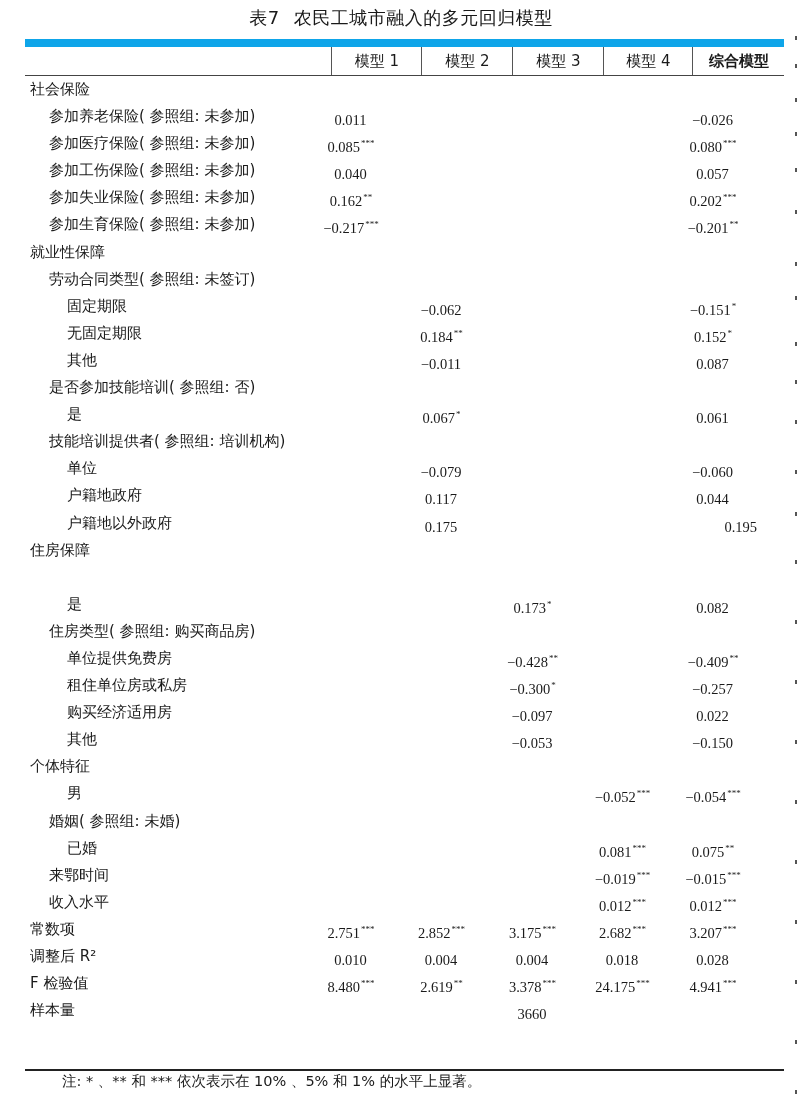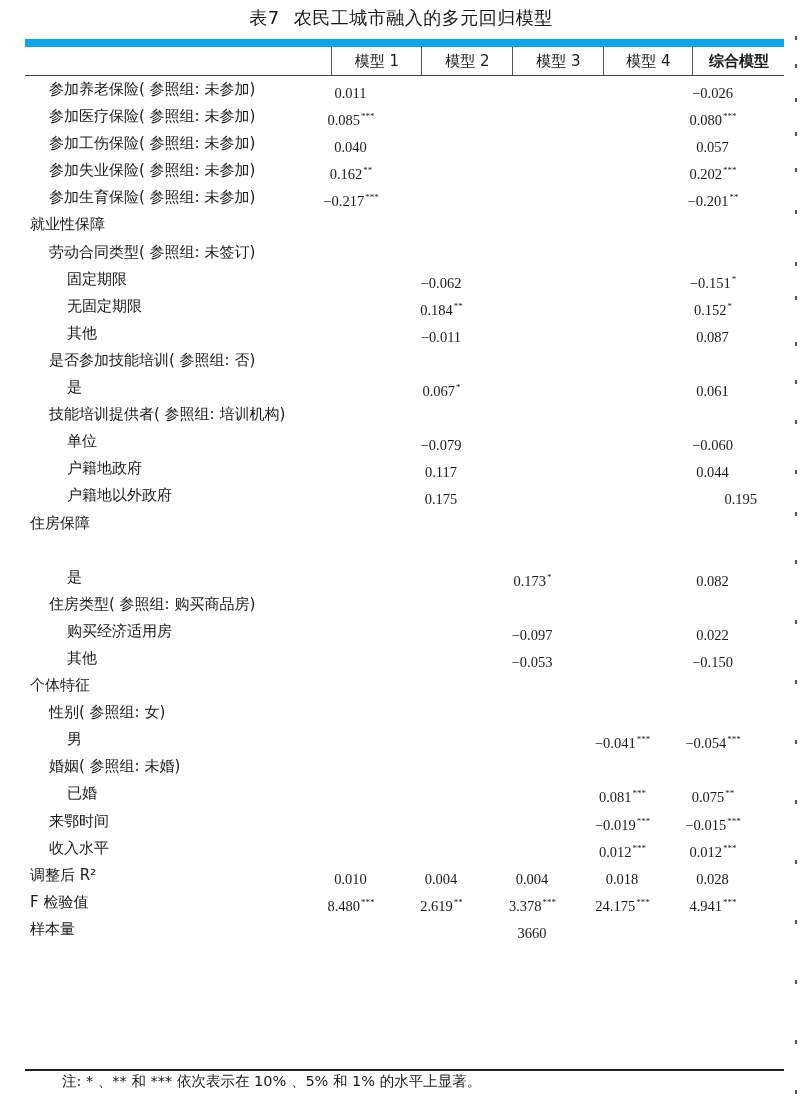--- a/index.html
+++ b/index.html
@@ -43,6 +43,14 @@
   </div>
   <div class="rows" id="rows">
       <div class="row">
+        <div class="lab lvl0">社会保险</div>
+        <div class="cell" style="left: 281px; width: 90px;"><span></span><sup></sup></div>
+        <div class="cell" style="left: 371.5px; width: 90px;"><span></span><sup></sup></div>
+        <div class="cell" style="left: 462.5px; width: 90px;"><span></span><sup></sup></div>
+        <div class="cell" style="left: 552.5px; width: 90px;"><span></span><sup></sup></div>
+        <div class="cell" style="left: 643px; width: 90px;"><span></span><sup></sup></div>
+      </div>
+      <div class="row">
         <div class="lab lvl1">参加养老保险( 参照组: 未参加)</div>
         <div class="cell" style="left: 281px; width: 90px;"><span>0.011</span><sup></sup></div>
         <div class="cell" style="left: 371.5px; width: 90px;"><span></span><sup></sup></div>

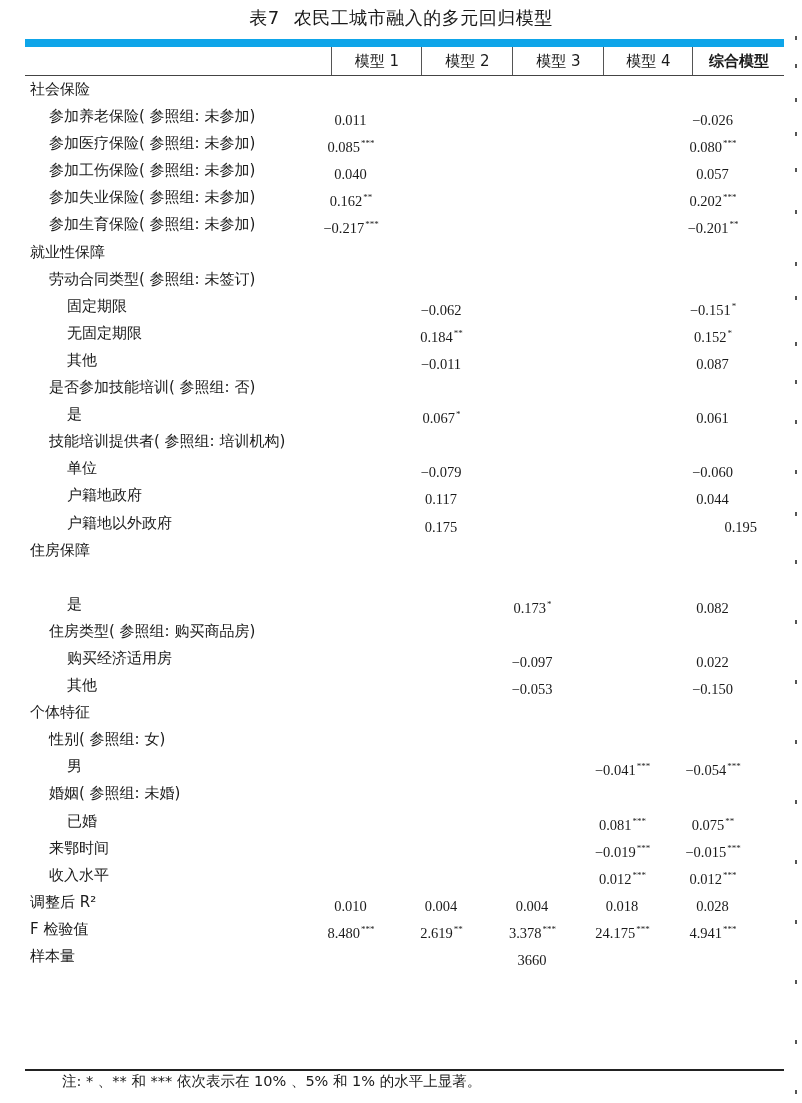--- a/index.html
+++ b/index.html
@@ -210,6 +210,14 @@
         <div class="cell" style="left: 643px; width: 90px;"><span></span><sup></sup></div>
       </div>
       <div class="row">
+        <div class="lab lvl2">单位提供免费房</div>
+        <div class="cell" style="left: 281px; width: 90px;"><span></span><sup></sup></div>
+        <div class="cell" style="left: 371.5px; width: 90px;"><span></span><sup></sup></div>
+        <div class="cell" style="left: 462.5px; width: 90px;"><span>−0.428</span><sup>**</sup></div>
+        <div class="cell" style="left: 552.5px; width: 90px;"><span></span><sup></sup></div>
+        <div class="cell" style="left: 643px; width: 90px;"><span>−0.409</span><sup>**</sup></div>
+      </div>
+      <div class="row">
         <div class="lab lvl2">购买经济适用房</div>
         <div class="cell" style="left: 281px; width: 90px;"><span></span><sup></sup></div>
         <div class="cell" style="left: 371.5px; width: 90px;"><span></span><sup></sup></div>

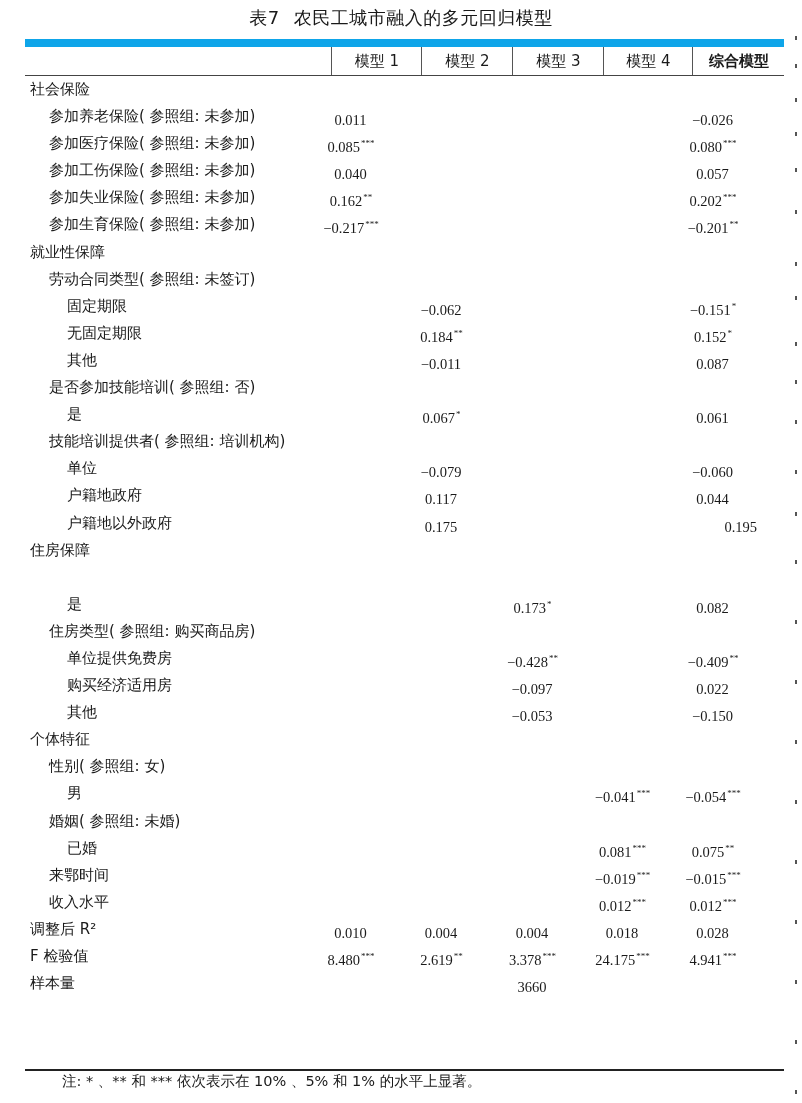--- a/index.html
+++ b/index.html
@@ -218,6 +218,14 @@
         <div class="cell" style="left: 643px; width: 90px;"><span>−0.409</span><sup>**</sup></div>
       </div>
       <div class="row">
+        <div class="lab lvl2">租住单位房或私房</div>
+        <div class="cell" style="left: 281px; width: 90px;"><span></span><sup></sup></div>
+        <div class="cell" style="left: 371.5px; width: 90px;"><span></span><sup></sup></div>
+        <div class="cell" style="left: 462.5px; width: 90px;"><span>−0.300</span><sup>*</sup></div>
+        <div class="cell" style="left: 552.5px; width: 90px;"><span></span><sup></sup></div>
+        <div class="cell" style="left: 643px; width: 90px;"><span>−0.257</span><sup></sup></div>
+      </div>
+      <div class="row">
         <div class="lab lvl2">购买经济适用房</div>
         <div class="cell" style="left: 281px; width: 90px;"><span></span><sup></sup></div>
         <div class="cell" style="left: 371.5px; width: 90px;"><span></span><sup></sup></div>

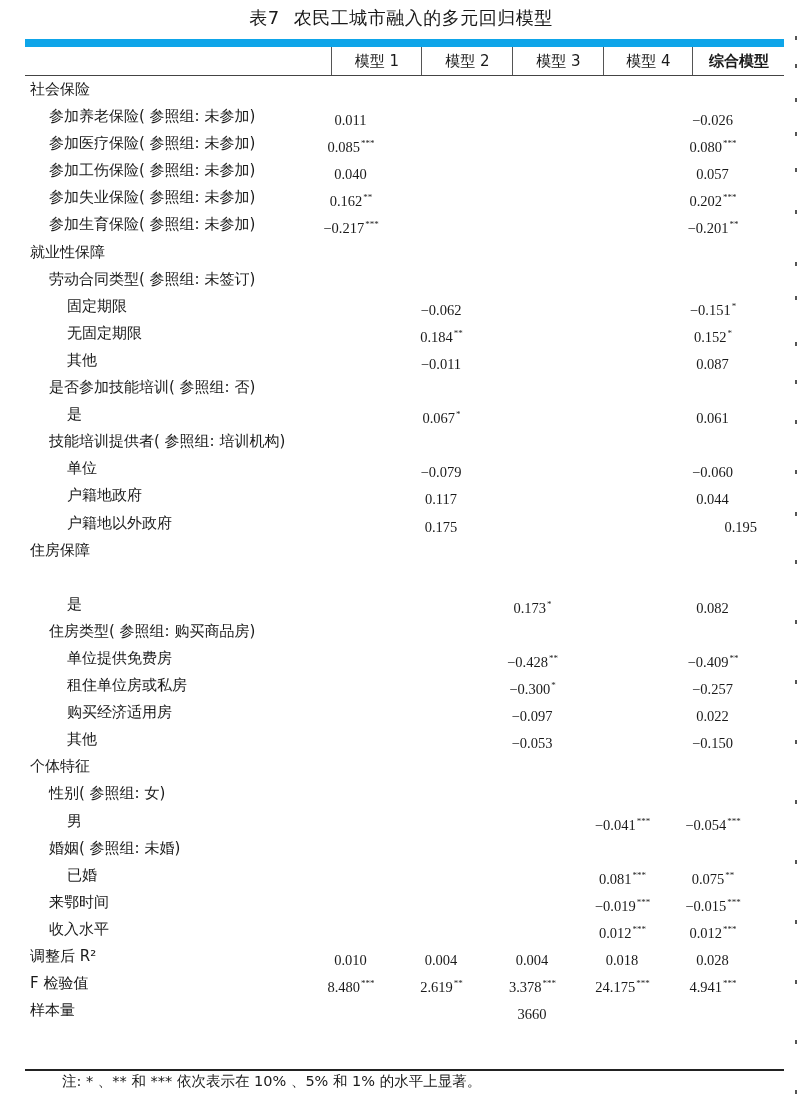--- a/index.html
+++ b/index.html
@@ -250,14 +250,6 @@
         <div class="cell" style="left: 643px; width: 90px;"><span></span><sup></sup></div>
       </div>
       <div class="row">
-        <div class="lab lvl1">性别( 参照组: 女)</div>
-        <div class="cell" style="left: 281px; width: 90px;"><span></span><sup></sup></div>
-        <div class="cell" style="left: 371.5px; width: 90px;"><span></span><sup></sup></div>
-        <div class="cell" style="left: 462.5px; width: 90px;"><span></span><sup></sup></div>
-        <div class="cell" style="left: 552.5px; width: 90px;"><span></span><sup></sup></div>
-        <div class="cell" style="left: 643px; width: 90px;"><span></span><sup></sup></div>
-      </div>
-      <div class="row">
         <div class="lab lvl2">男</div>
         <div class="cell" style="left: 281px; width: 90px;"><span></span><sup></sup></div>
         <div class="cell" style="left: 371.5px; width: 90px;"><span></span><sup></sup></div>

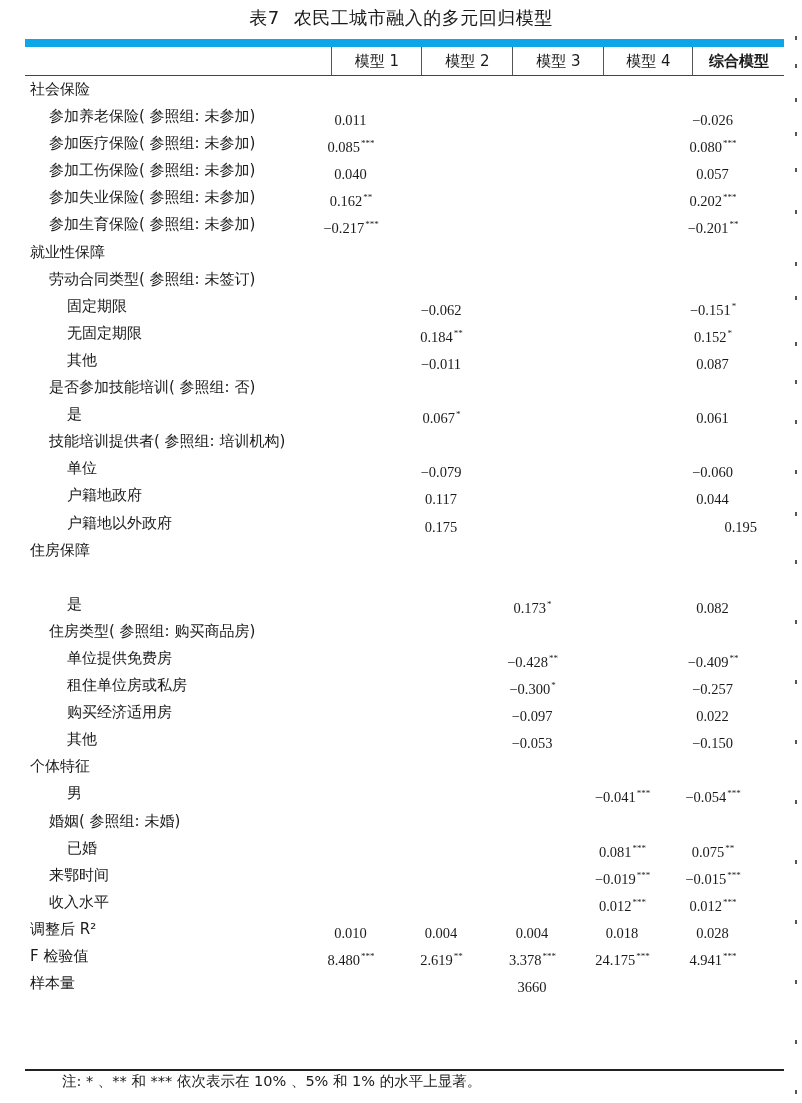--- a/index.html
+++ b/index.html
@@ -254,7 +254,7 @@
         <div class="cell" style="left: 281px; width: 90px;"><span></span><sup></sup></div>
         <div class="cell" style="left: 371.5px; width: 90px;"><span></span><sup></sup></div>
         <div class="cell" style="left: 462.5px; width: 90px;"><span></span><sup></sup></div>
-        <div class="cell" style="left: 552.5px; width: 90px;"><span>−0.041</span><sup>***</sup></div>
+        <div class="cell" style="left: 552.5px; width: 90px;"><span>−0.052</span><sup>***</sup></div>
         <div class="cell" style="left: 643px; width: 90px;"><span>−0.054</span><sup>***</sup></div>
       </div>
       <div class="row">

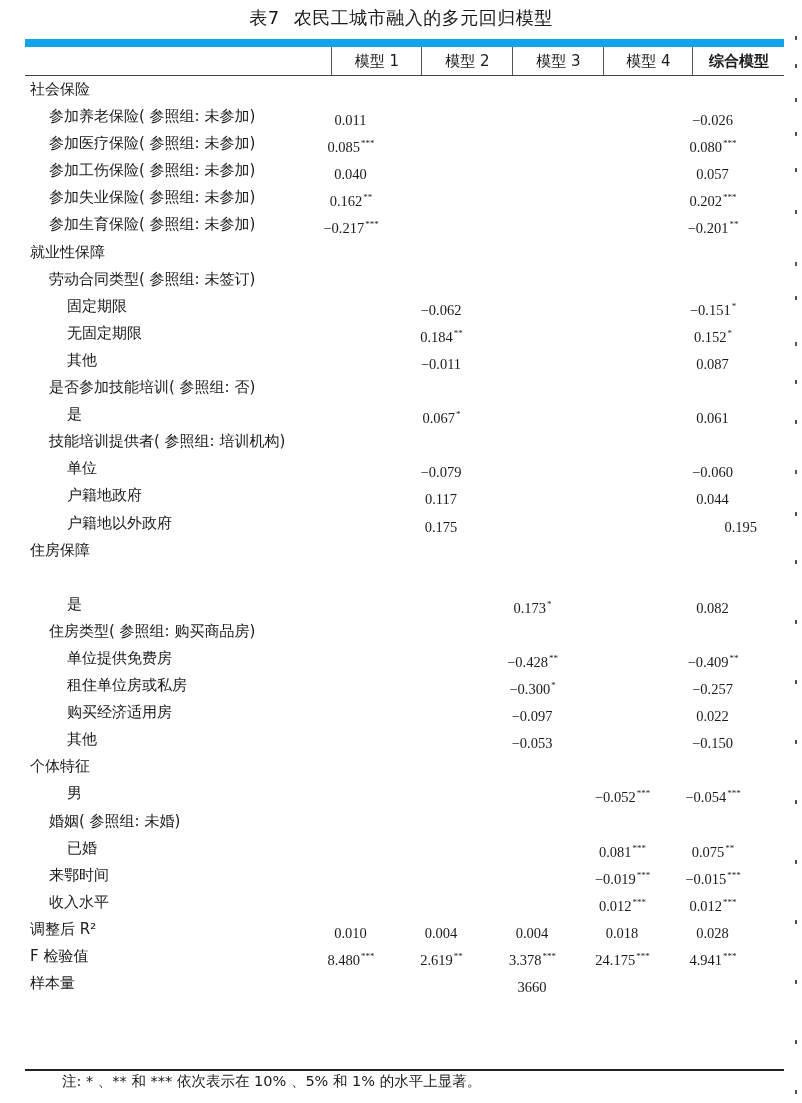--- a/index.html
+++ b/index.html
@@ -290,6 +290,14 @@
         <div class="cell" style="left: 643px; width: 90px;"><span>0.012</span><sup>***</sup></div>
       </div>
       <div class="row">
+        <div class="lab lvl0">常数项</div>
+        <div class="cell" style="left: 281px; width: 90px;"><span>2.751</span><sup>***</sup></div>
+        <div class="cell" style="left: 371.5px; width: 90px;"><span>2.852</span><sup>***</sup></div>
+        <div class="cell" style="left: 462.5px; width: 90px;"><span>3.175</span><sup>***</sup></div>
+        <div class="cell" style="left: 552.5px; width: 90px;"><span>2.682</span><sup>***</sup></div>
+        <div class="cell" style="left: 643px; width: 90px;"><span>3.207</span><sup>***</sup></div>
+      </div>
+      <div class="row">
         <div class="lab lvl0">调整后 R²</div>
         <div class="cell" style="left: 281px; width: 90px;"><span>0.010</span><sup></sup></div>
         <div class="cell" style="left: 371.5px; width: 90px;"><span>0.004</span><sup></sup></div>

